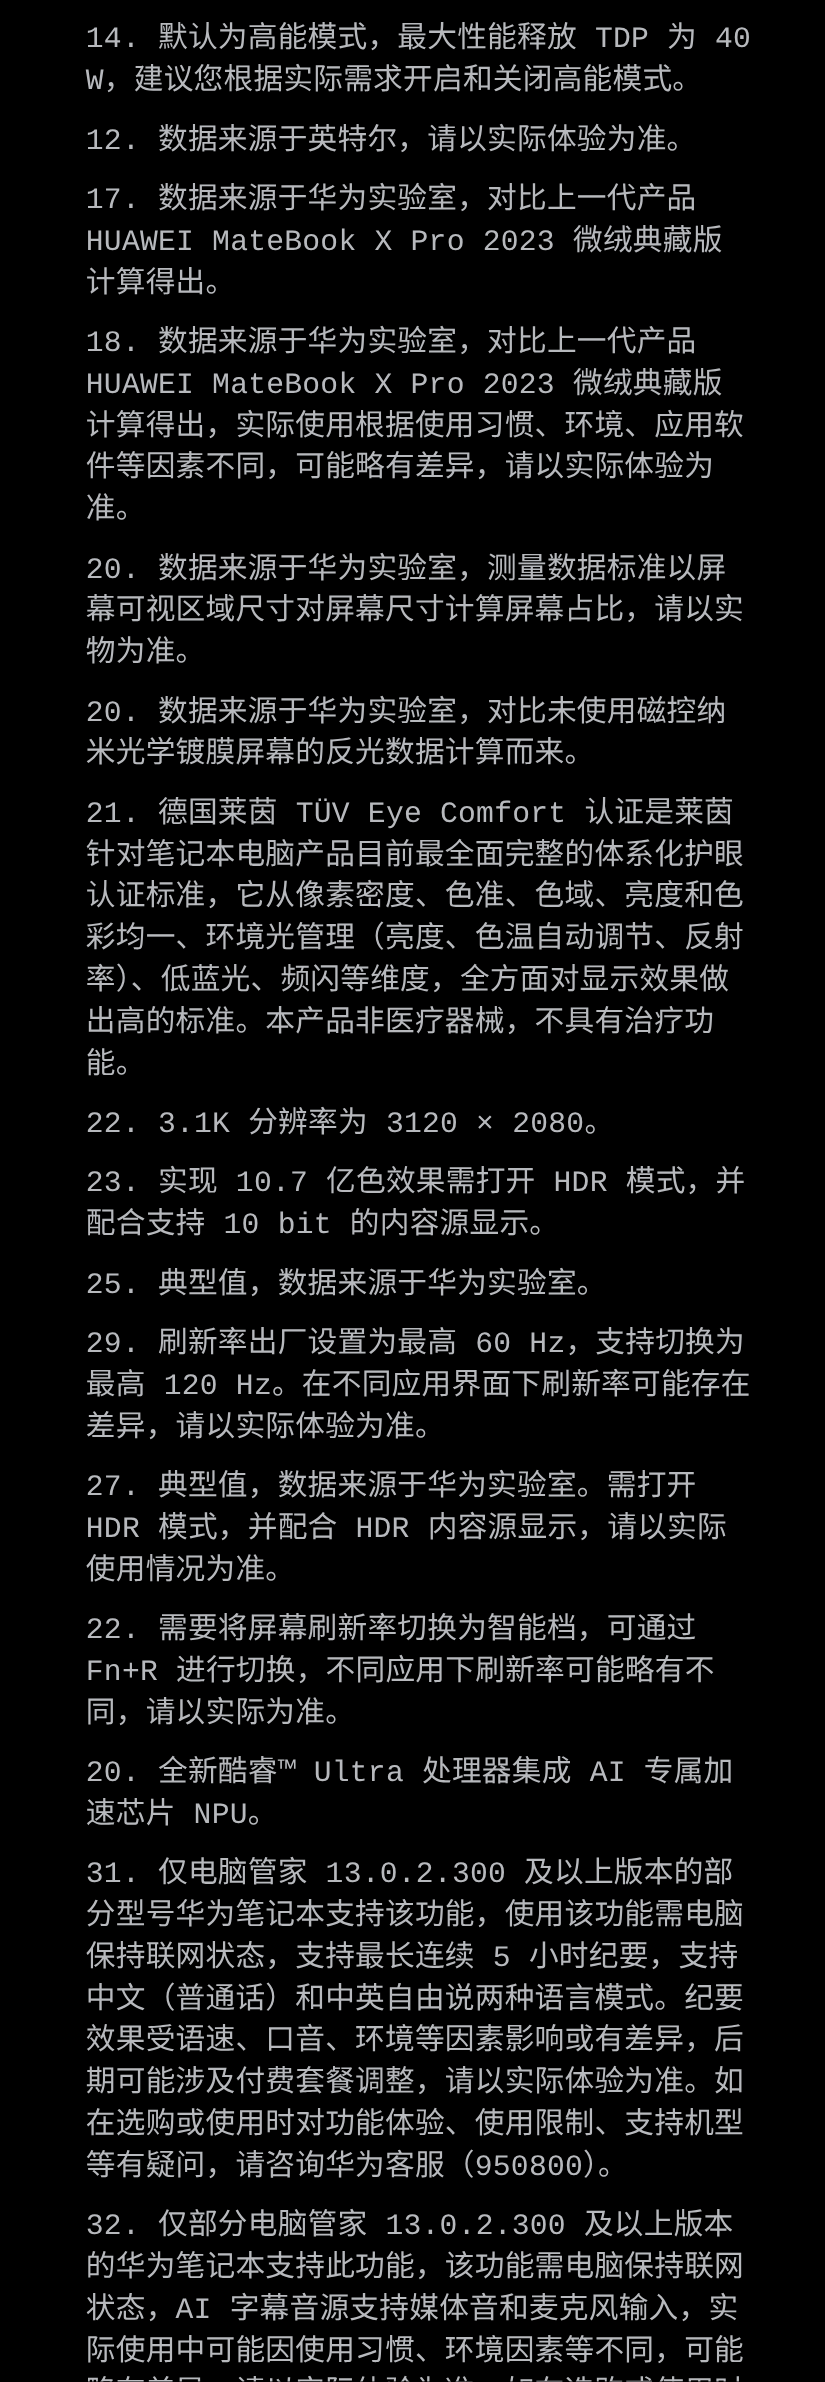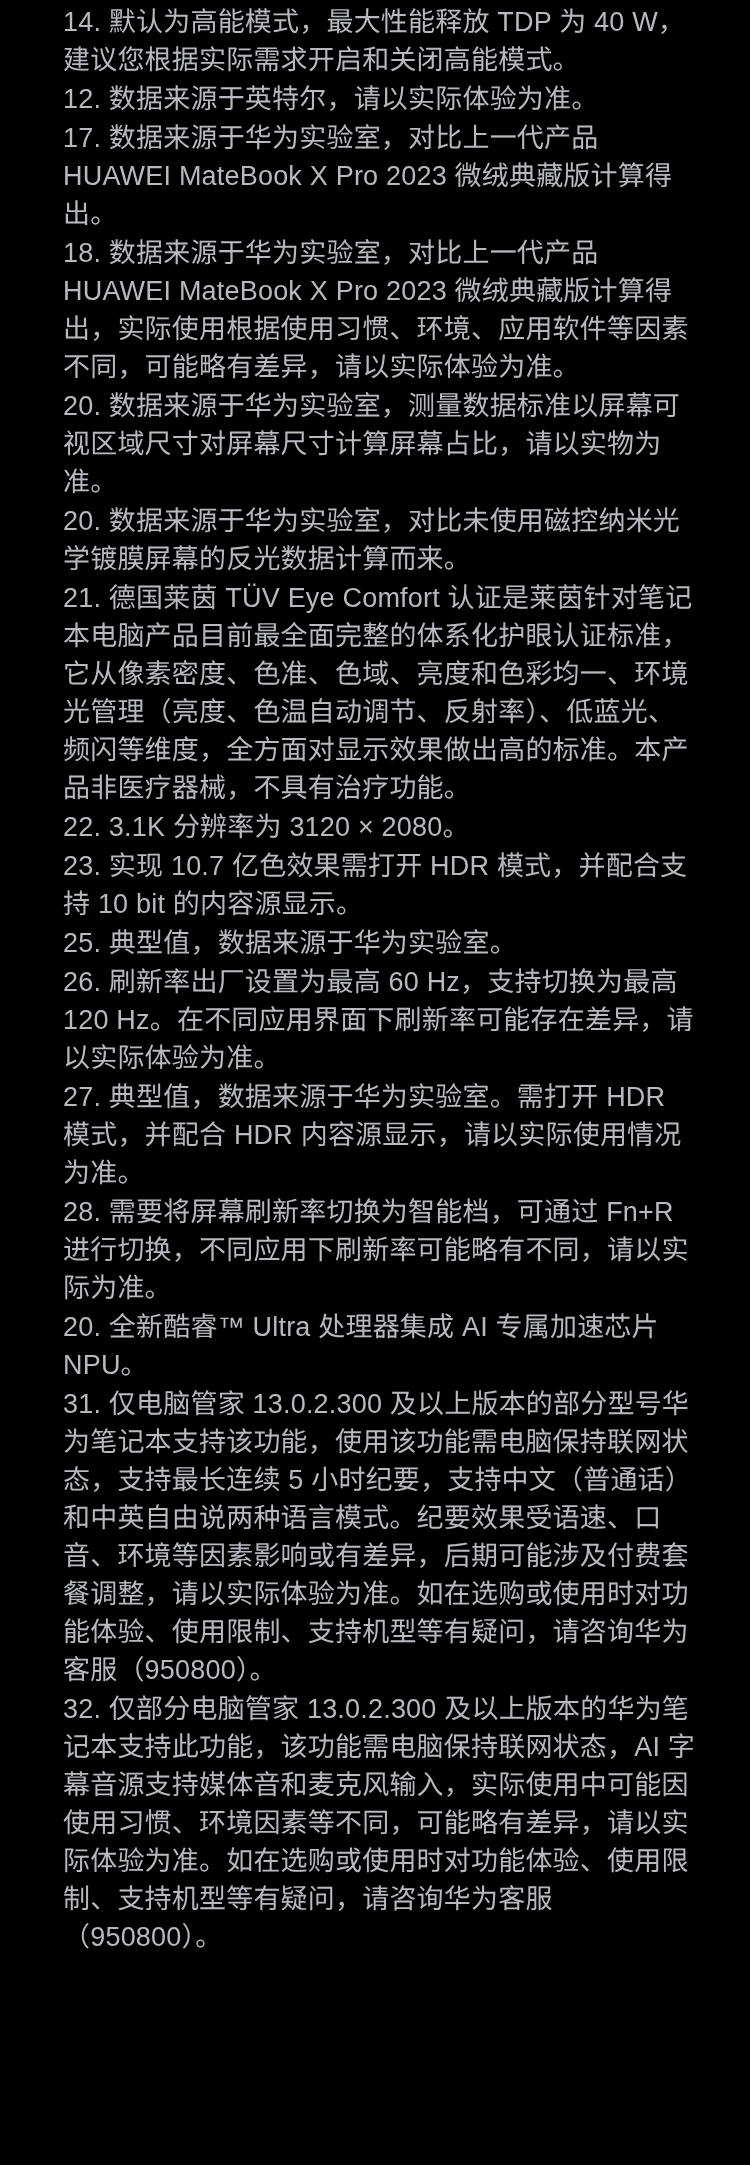--- a/index.html
+++ b/index.html
@@ -26,7 +26,8 @@
     word-break: break-word;
   }
   .footnote {
-    margin: 1px;
+    margin: 16px;
+    font-family: Liberation Mono, monospace;
   }
 </style>
 </head>

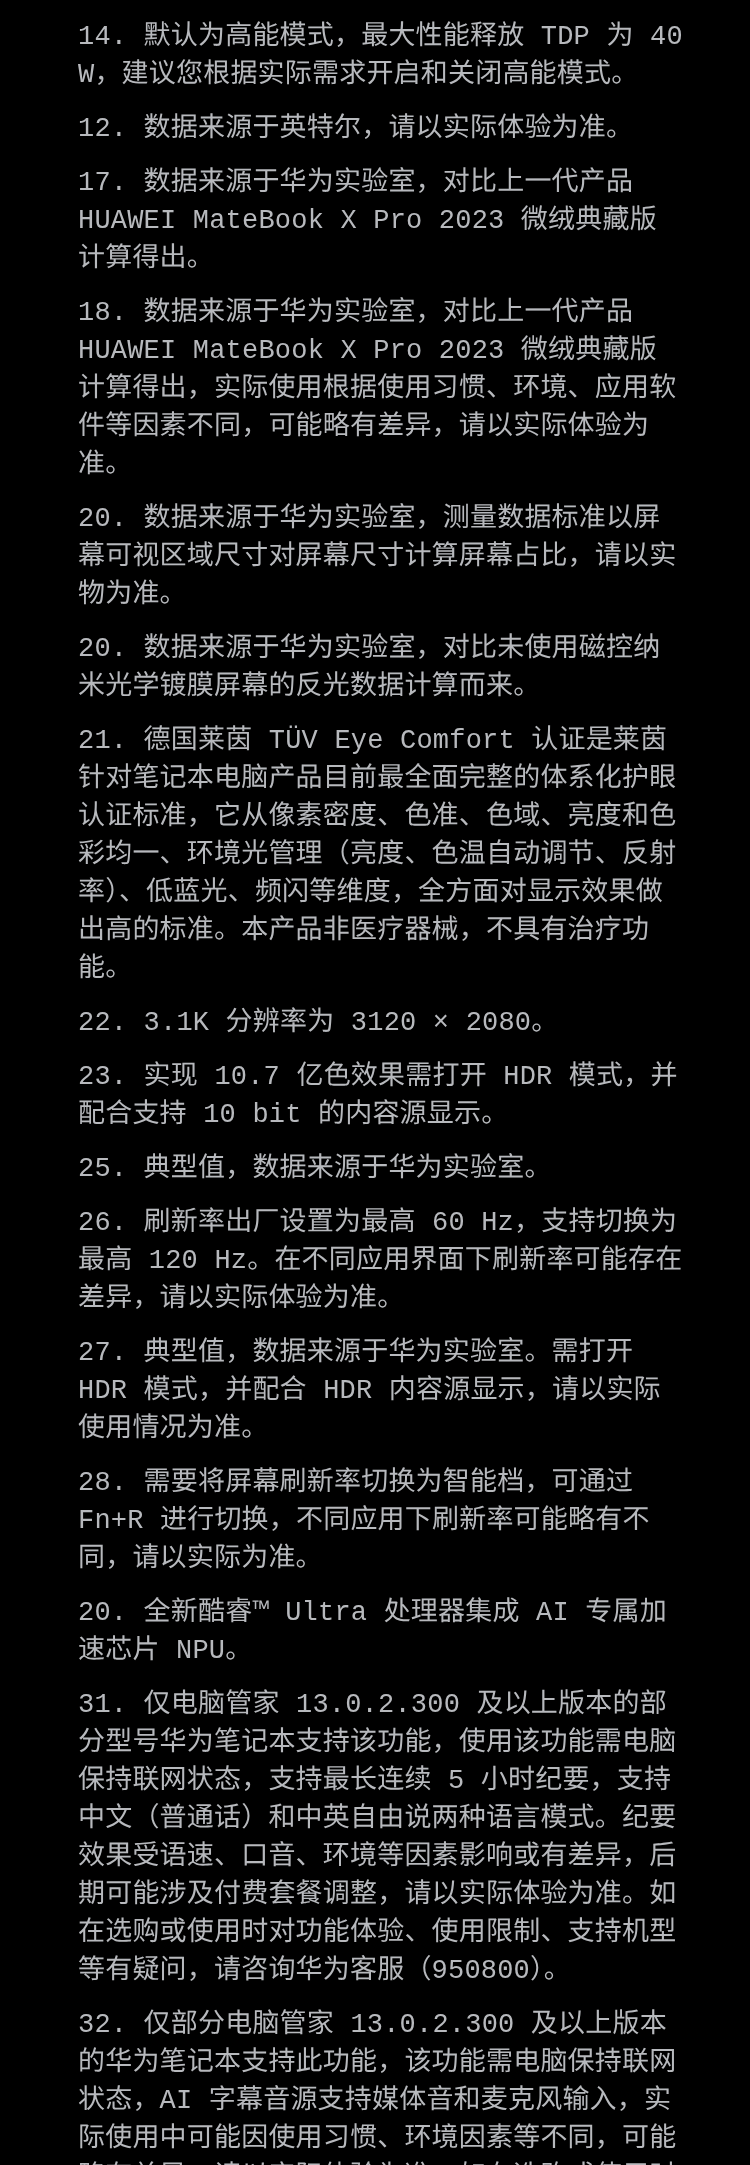--- a/index.html
+++ b/index.html
@@ -45,7 +45,7 @@
       <p class="footnote">22. 3.1K 分辨率为 3120 × 2080。</p>
       <p class="footnote">23. 实现 10.7 亿色效果需打开 HDR 模式，并配合支持 10 bit 的内容源显示。</p>
       <p class="footnote">25. 典型值，数据来源于华为实验室。</p>
-      <p class="footnote">26. 刷新率出厂设置为最高 60 Hz，支持切换为最高 120 Hz。在不同应用界面下刷新率可能存在差异，请以实际体验为准。</p>
+      <p class="footnote">29. 刷新率出厂设置为最高 60 Hz，支持切换为最高 120 Hz。在不同应用界面下刷新率可能存在差异，请以实际体验为准。</p>
       <p class="footnote">27. 典型值，数据来源于华为实验室。需打开 HDR 模式，并配合 HDR 内容源显示，请以实际使用情况为准。</p>
       <p class="footnote">28. 需要将屏幕刷新率切换为智能档，可通过 Fn+R 进行切换，不同应用下刷新率可能略有不同，请以实际为准。</p>
       <p class="footnote">20. 全新酷睿™ Ultra 处理器集成 AI 专属加速芯片 NPU。</p>

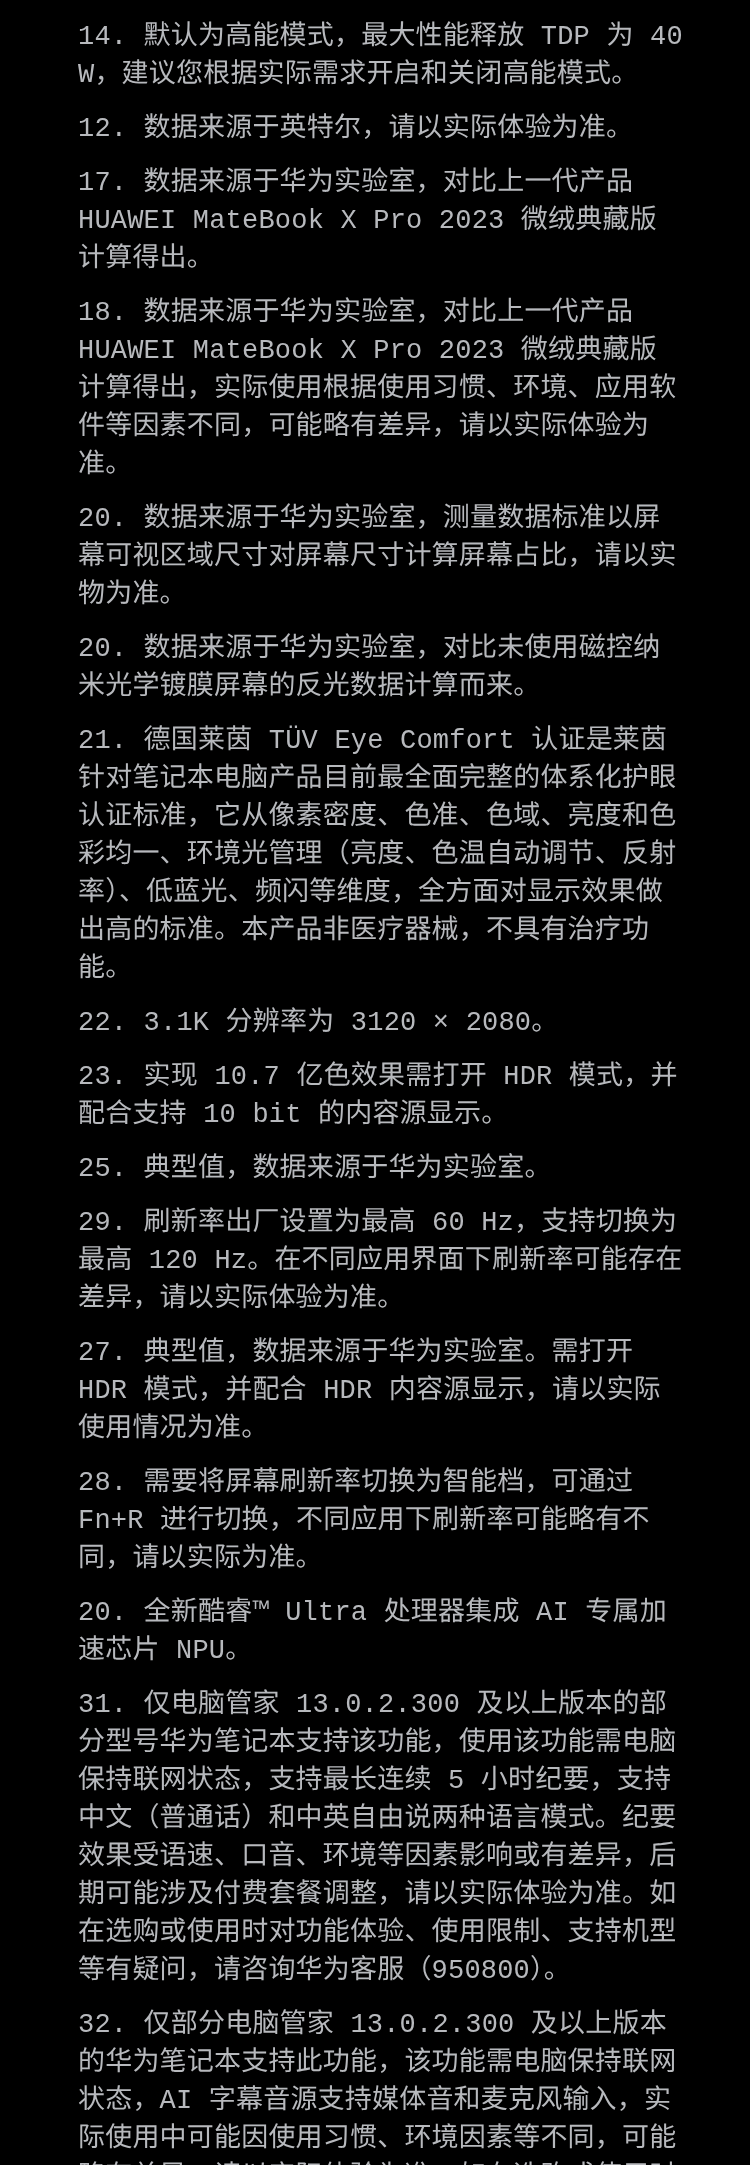--- a/index.html
+++ b/index.html
@@ -47,7 +47,7 @@
       <p class="footnote">25. 典型值，数据来源于华为实验室。</p>
       <p class="footnote">29. 刷新率出厂设置为最高 60 Hz，支持切换为最高 120 Hz。在不同应用界面下刷新率可能存在差异，请以实际体验为准。</p>
       <p class="footnote">27. 典型值，数据来源于华为实验室。需打开 HDR 模式，并配合 HDR 内容源显示，请以实际使用情况为准。</p>
-      <p class="footnote">28. 需要将屏幕刷新率切换为智能档，可通过 Fn+R 进行切换，不同应用下刷新率可能略有不同，请以实际为准。</p>
+      <p class="footnote">22. 需要将屏幕刷新率切换为智能档，可通过 Fn+R 进行切换，不同应用下刷新率可能略有不同，请以实际为准。</p>
       <p class="footnote">20. 全新酷睿™ Ultra 处理器集成 AI 专属加速芯片 NPU。</p>
       <p class="footnote">31. 仅电脑管家 13.0.2.300 及以上版本的部分型号华为笔记本支持该功能，使用该功能需电脑保持联网状态，支持最长连续 5 小时纪要，支持中文（普通话）和中英自由说两种语言模式。纪要效果受语速、口音、环境等因素影响或有差异，后期可能涉及付费套餐调整，请以实际体验为准。如在选购或使用时对功能体验、使用限制、支持机型等有疑问，请咨询华为客服（950800）。</p>
       <p class="footnote">32. 仅部分电脑管家 13.0.2.300 及以上版本的华为笔记本支持此功能，该功能需电脑保持联网状态，AI 字幕音源支持媒体音和麦克风输入，实际使用中可能因使用习惯、环境因素等不同，可能略有差异，请以实际体验为准。如在选购或使用时对功能体验、使用限制、支持机型等有疑问，请咨询华为客服（950800）。</p>

